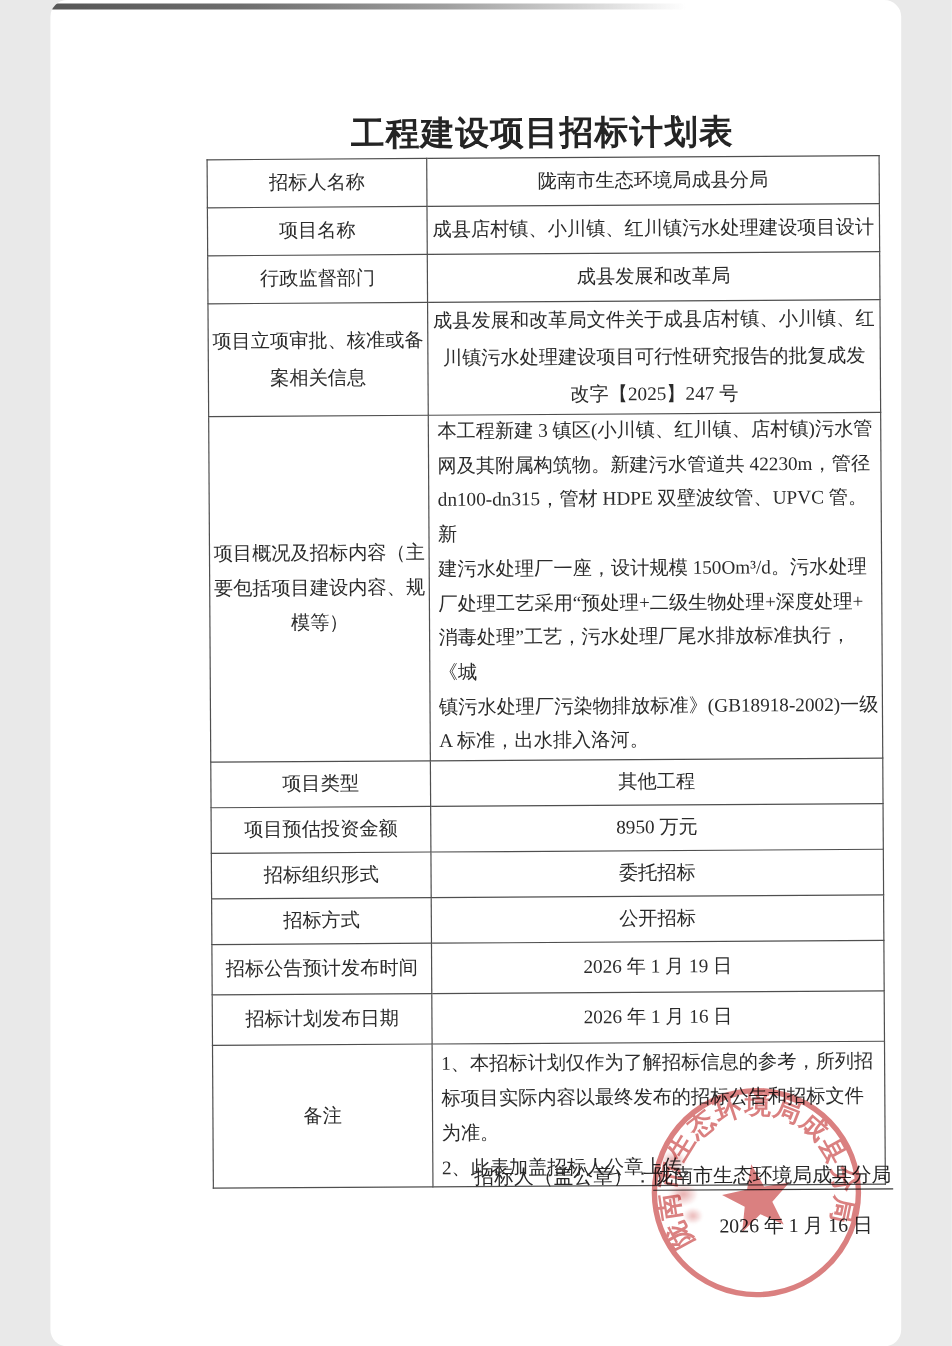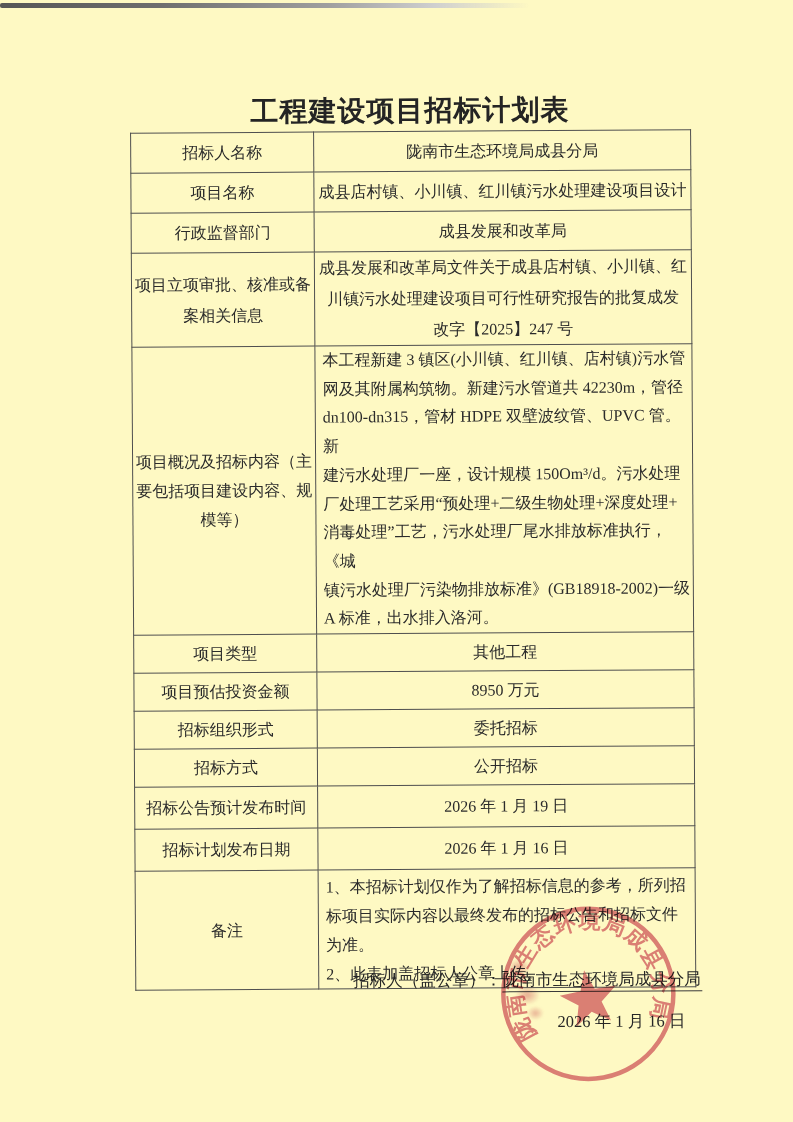--- a/index.html
+++ b/index.html
@@ -4,10 +4,11 @@
 <style>
   html,body { margin:0; padding:0; background:#e9e9e9; }
   .page {
-    position:relative; width:793px; height:1122px; margin:0 auto;
-    background:#fef9c3; overflow:hidden;
+    position:relative; width:709px; height:1122px; margin:0 auto;
+    background:#ffffff; overflow:hidden;
     font-family:"Liberation Serif","DejaVu Serif",serif;
     color:#2b2b2b;
+    border-radius:14px;
   }
   .content { position:absolute; inset:0; transform:rotate(-0.35deg); transform-origin:400px 120px; }
   .scan-streak {

